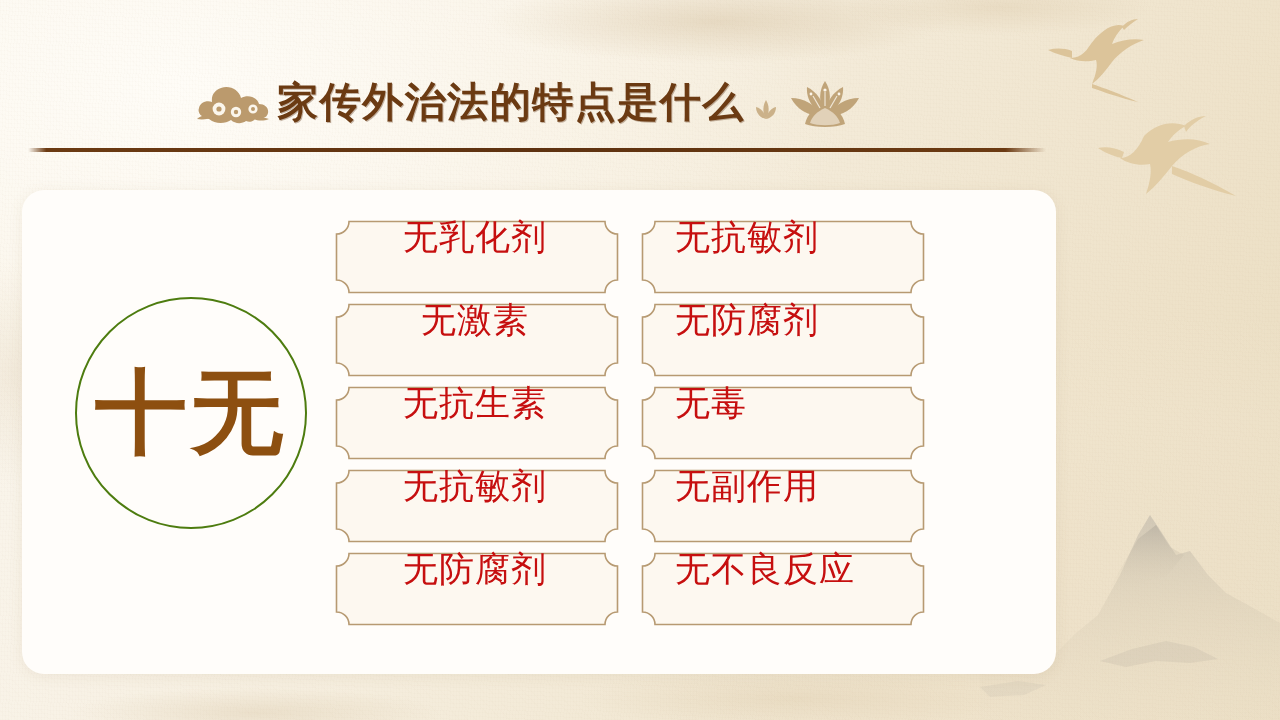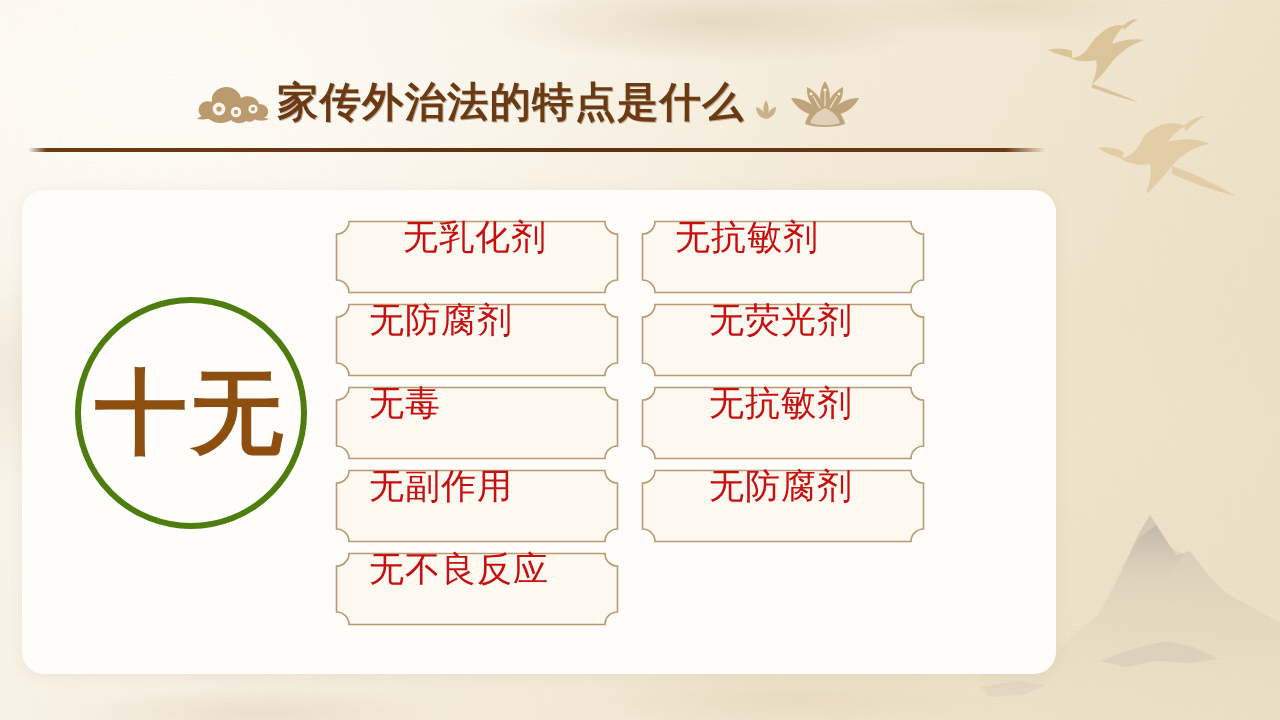--- a/index.html
+++ b/index.html
@@ -305,6 +305,12 @@
         <span class="item-label">无抗敏剂</span>
       </div>
 
+      <div class="item-box col-left">
+        <svg class="frame" viewBox="0 0 284 74" preserveAspectRatio="none" xmlns="http://www.w3.org/2000/svg">
+          <path d="M1.5,14 A12.5,12.5 0 0 0 14,1.5 L270,1.5 A12.5,12.5 0 0 0 282.5,14 L282.5,60 A12.5,12.5 0 0 0 270,72.5 L14,72.5 A12.5,12.5 0 0 0 1.5,60 Z" fill="#fdf8f0" stroke="#b79a72" stroke-width="1.6"></path>
+        </svg>
+        <span class="item-label">无激素</span>
+      </div>
 
       <div class="item-box col-right">
         <svg class="frame" viewBox="0 0 284 74" preserveAspectRatio="none" xmlns="http://www.w3.org/2000/svg">

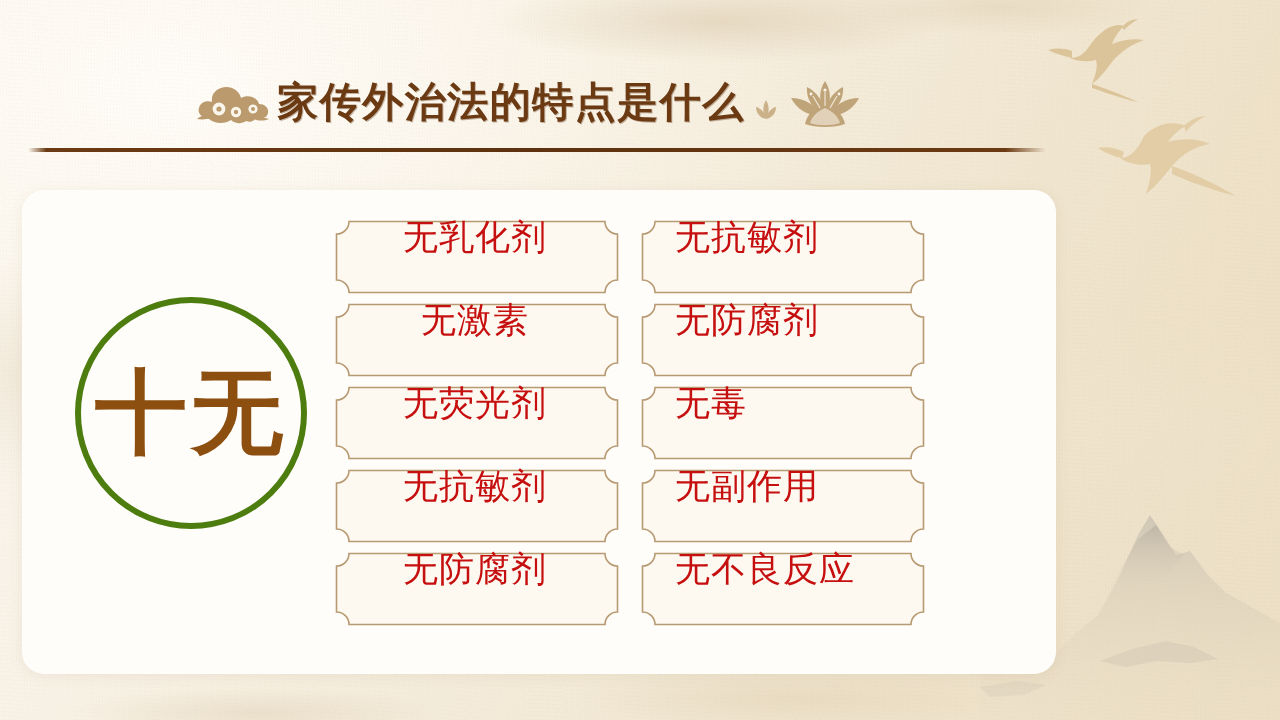--- a/index.html
+++ b/index.html
@@ -117,7 +117,7 @@
     top: 107px;
     width: 232px;
     height: 232px;
-    border: 6px solid #4d7c0f;
+    border: 2px solid #4d7c0f;
     border-radius: 50%;
     display: flex;
     align-items: center;

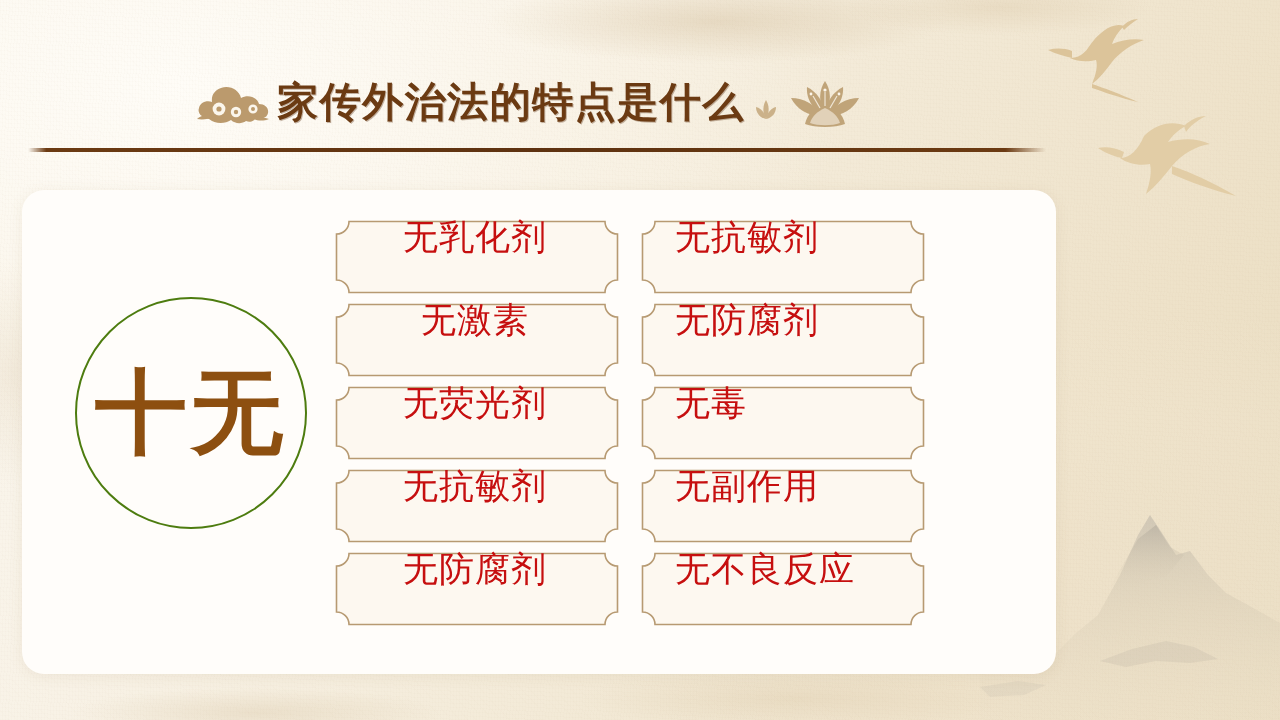--- a/index.html
+++ b/index.html
@@ -323,7 +323,7 @@
         <svg class="frame" viewBox="0 0 284 74" preserveAspectRatio="none" xmlns="http://www.w3.org/2000/svg">
           <path d="M1.5,14 A12.5,12.5 0 0 0 14,1.5 L270,1.5 A12.5,12.5 0 0 0 282.5,14 L282.5,60 A12.5,12.5 0 0 0 270,72.5 L14,72.5 A12.5,12.5 0 0 0 1.5,60 Z" fill="#fdf8f0" stroke="#b79a72" stroke-width="1.6"></path>
         </svg>
-        <span class="item-label">无荧光剂</span>
+        <span class="item-label">无抗生素</span>
       </div>
 
       <div class="item-box col-right">

